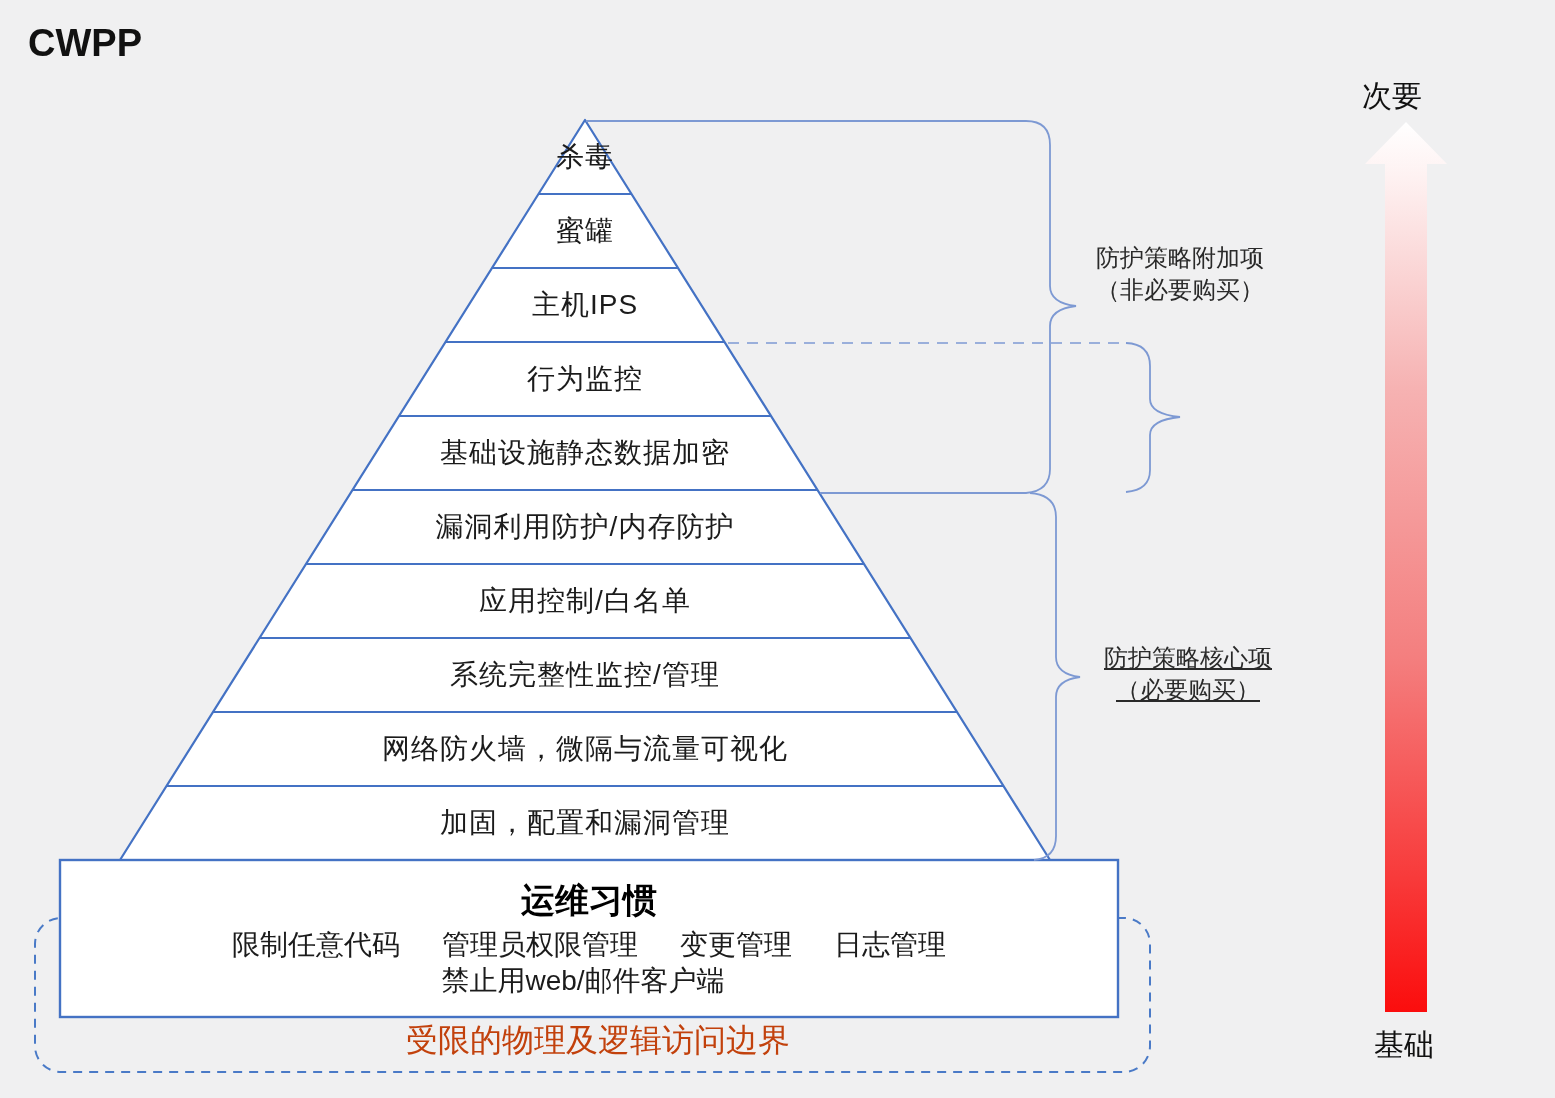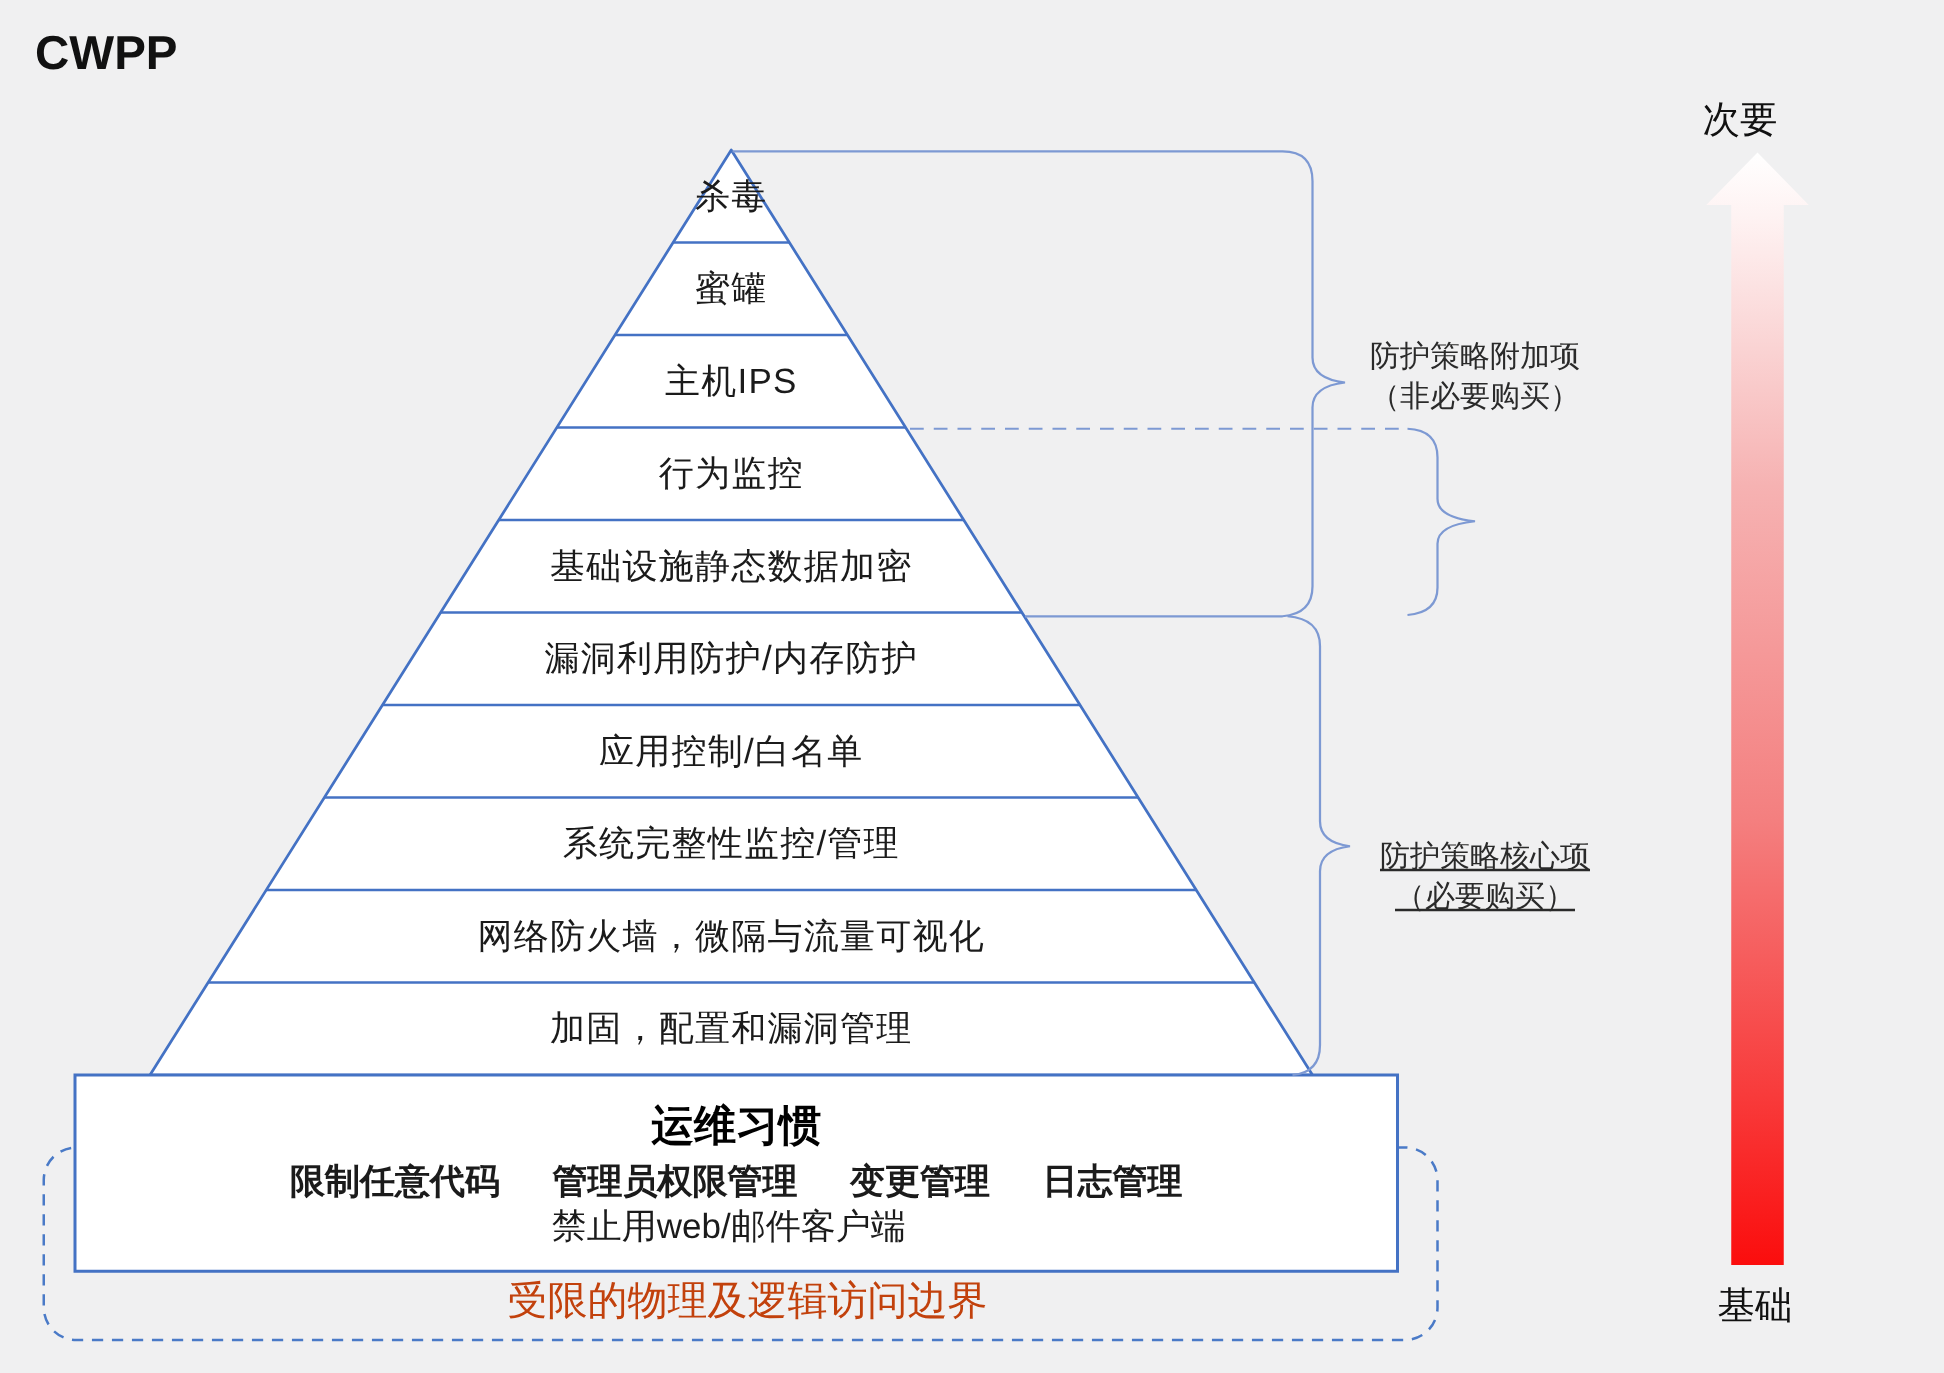--- a/index.html
+++ b/index.html
@@ -21,7 +21,7 @@
   .ops-items{left:60px;top:928px;width:1058px;display:flex;justify-content:center;gap:42px;font-size:28px;line-height:34px;font-weight:bold;}
   .ops-line2{left:583px;top:981px;font-size:28px;}
   .boundary-label{left:598px;top:1041px;font-size:32px;font-weight:normal;color:#c2410c;}
-  .anno{font-size:24px;line-height:32px;color:#2a2a2a;margin-top:28px;}
+  .anno{font-size:24px;line-height:32px;color:#2a2a2a;}
   .anno-center{text-align:center;}
   .anno-addon{left:1180px;top:274px;}
   .anno-external{left:1190px;top:378px;line-height:30px;}

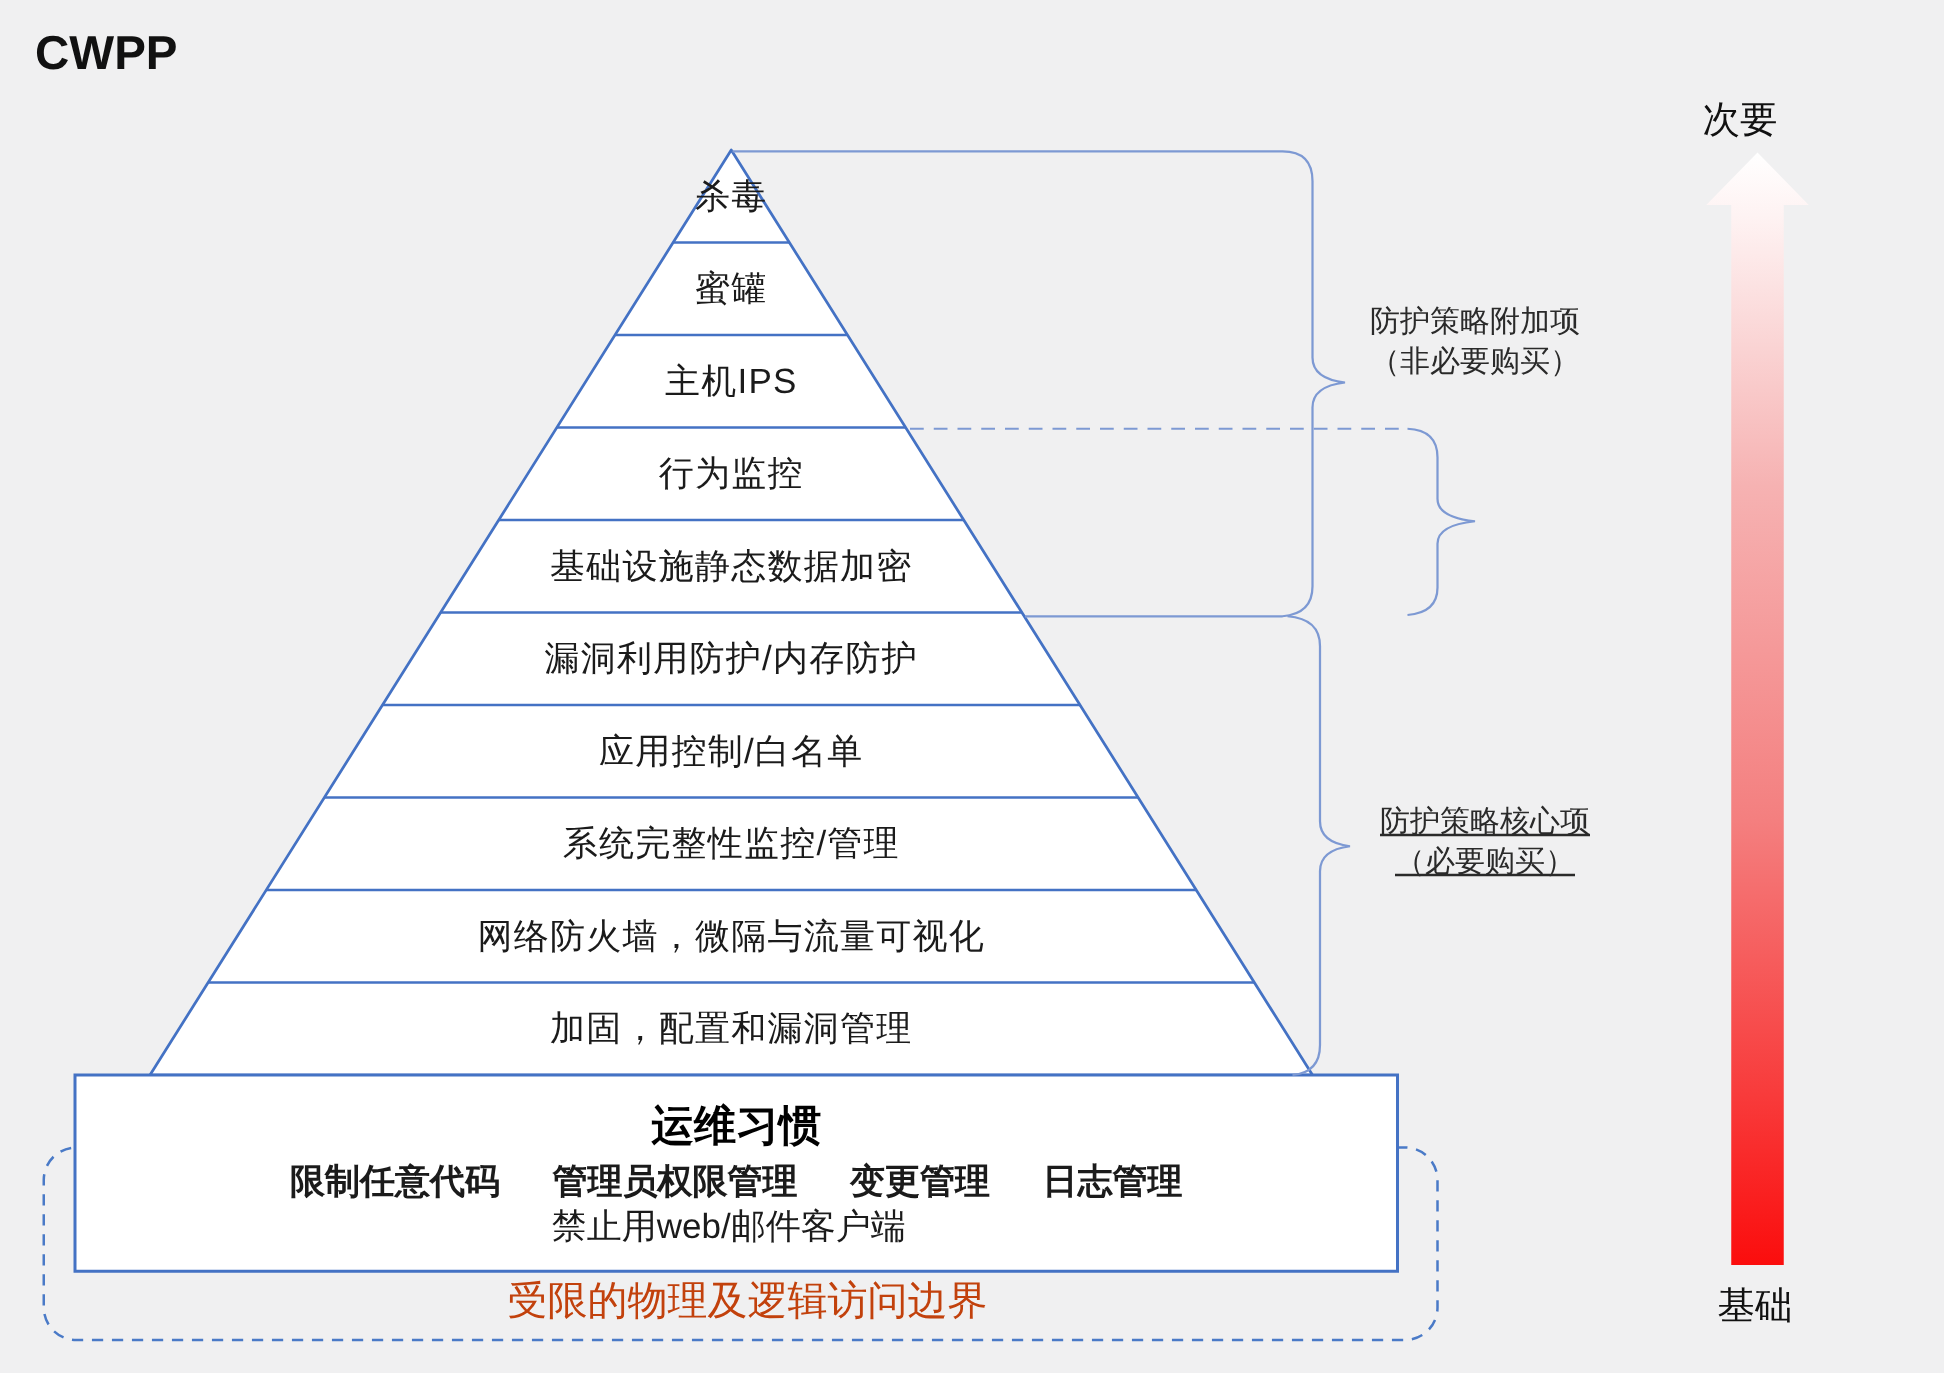--- a/index.html
+++ b/index.html
@@ -18,7 +18,7 @@
   .page-title{left:28px;top:22px;font-size:38px;font-weight:bold;color:#111;}
   .lvl{left:585px;font-size:28px;letter-spacing:1px;color:#1b1b1b;}
   .ops-title{left:589px;top:901px;font-size:34px;font-weight:bold;color:#000;}
-  .ops-items{left:60px;top:928px;width:1058px;display:flex;justify-content:center;gap:42px;font-size:28px;line-height:34px;font-weight:bold;}
+  .ops-items{left:60px;top:928px;width:1058px;display:flex;justify-content:center;gap:42px;font-size:28px;line-height:34px;}
   .ops-line2{left:583px;top:981px;font-size:28px;}
   .boundary-label{left:598px;top:1041px;font-size:32px;font-weight:normal;color:#c2410c;}
   .anno{font-size:24px;line-height:32px;color:#2a2a2a;}

